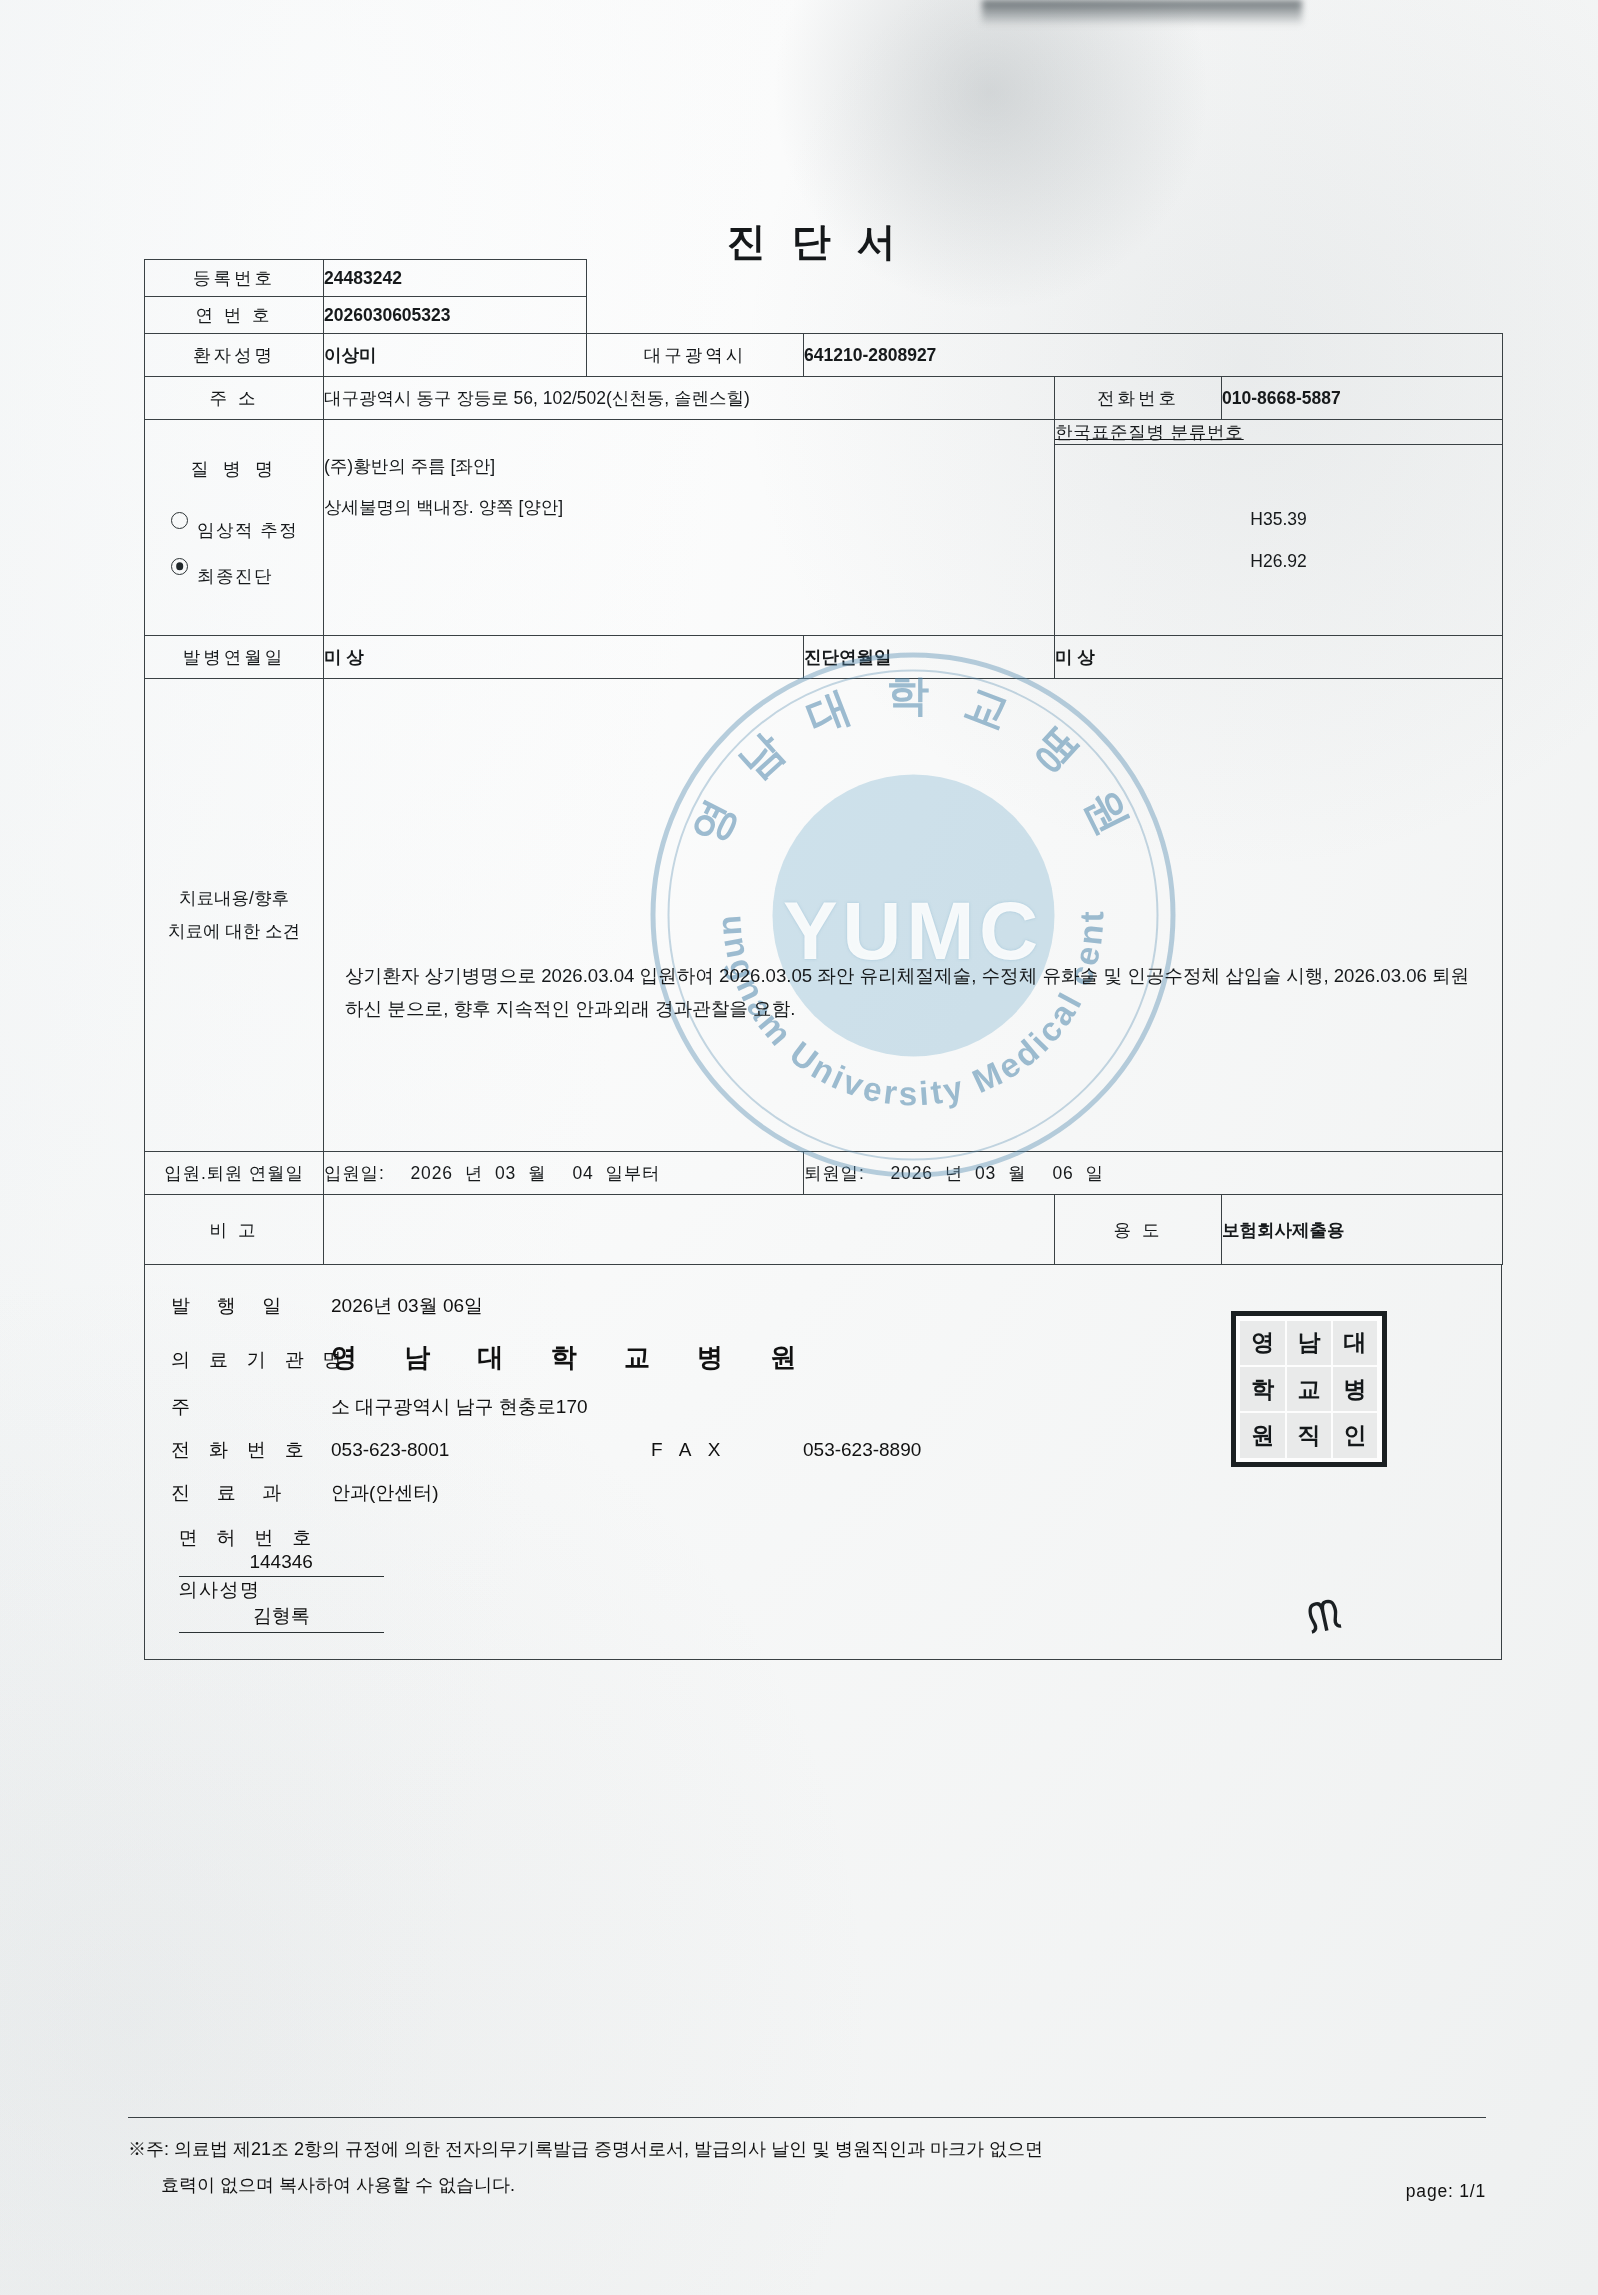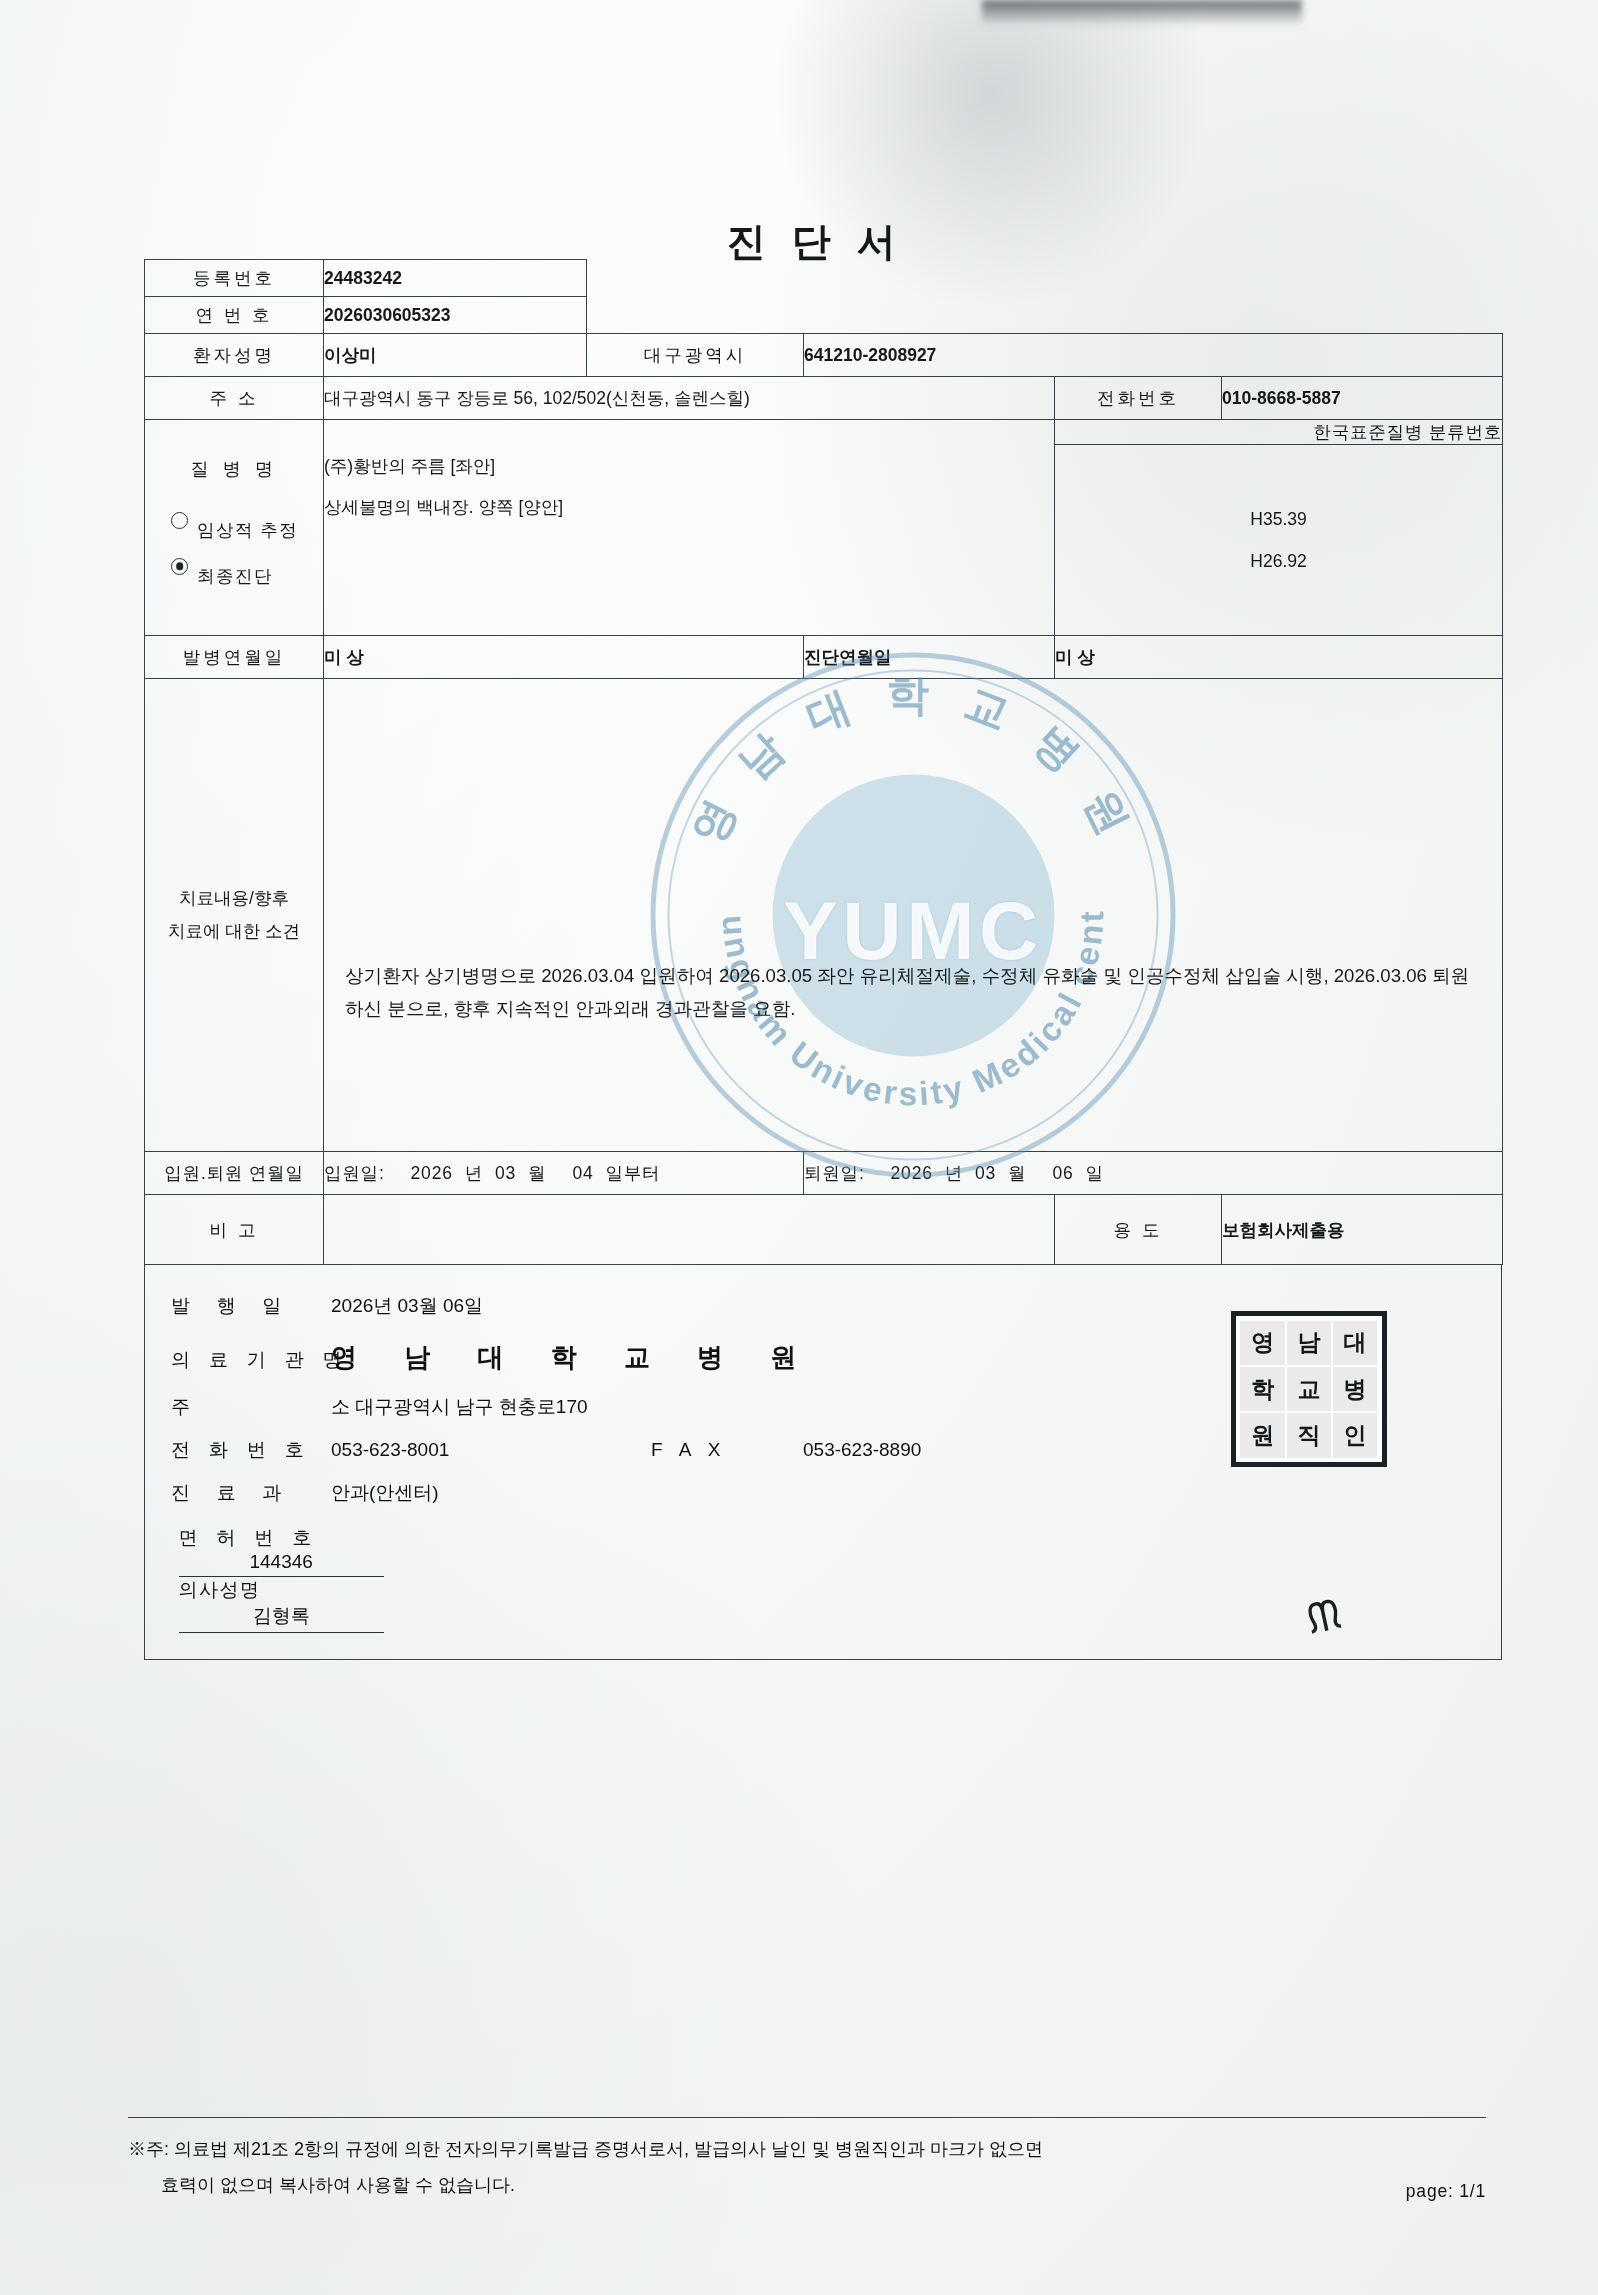--- a/index.html
+++ b/index.html
@@ -136,10 +136,11 @@
     line-height: 2.35;
   }
   .kcd-head {
-    text-align: right;
+    text-align: left;
     font-size: 18px;
     padding: 10px 3px;
     letter-spacing: 0.8px;
+    text-decoration: underline;
   }
   .kcd-codes {
     text-align: center;

